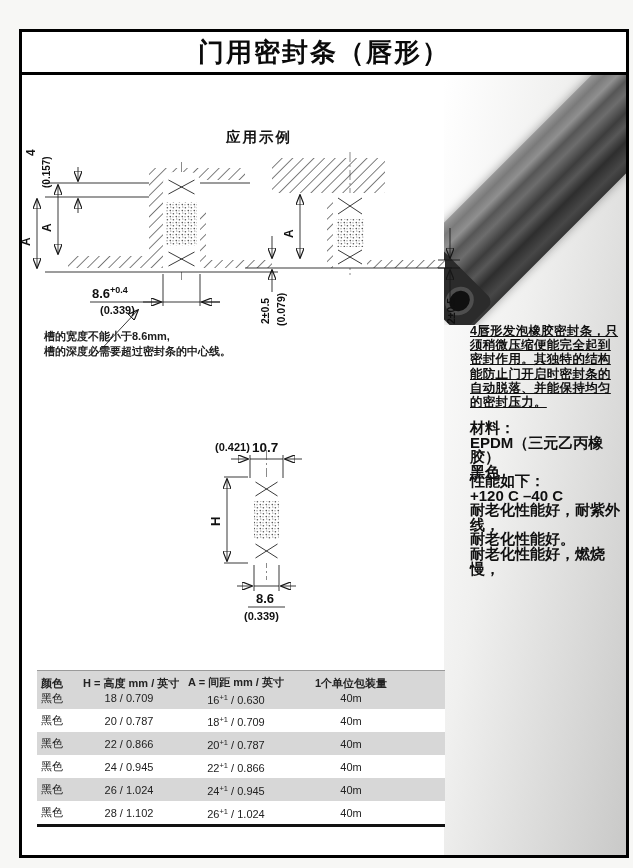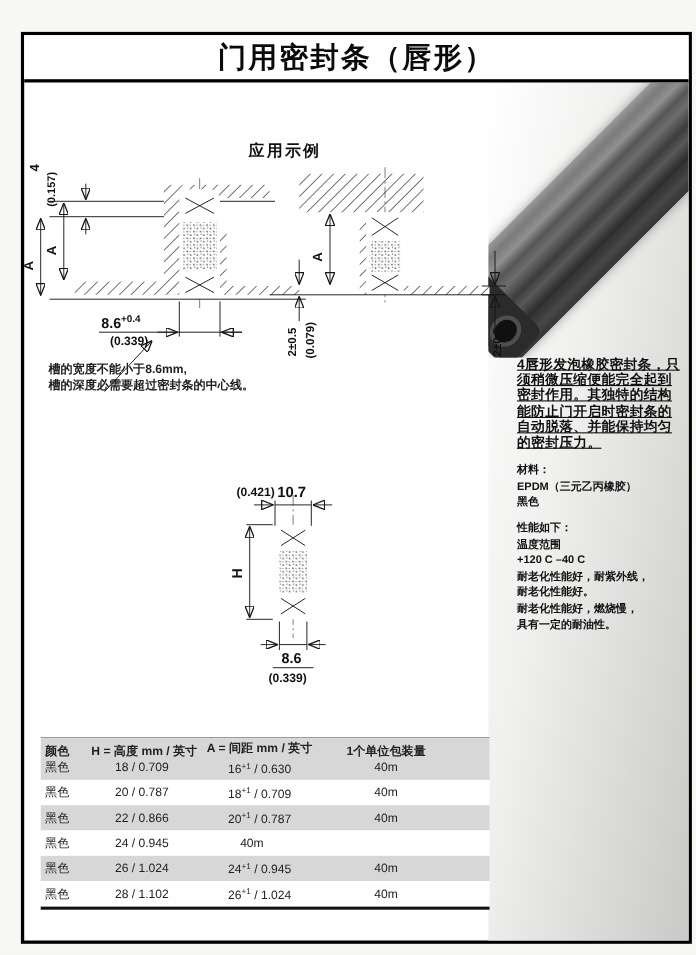--- a/index.html
+++ b/index.html
@@ -21,7 +21,7 @@
   .note{position:absolute;left:30px;top:329px;font-size:11px;font-weight:600;color:#1d1d1d;line-height:15px;z-index:4;margin-left:14px;}
   .desc{position:absolute;left:470px;width:152px;color:#101010;z-index:4;text-decoration:underline;}
   .desc.para{top:324px;font-size:12.5px;font-weight:600;line-height:14.2px;letter-spacing:0.3px;}
-  .blk{position:absolute;left:470px;width:156px;font-size:10px;font-weight:600;color:#101010;line-height:14.6px;z-index:4;}
+  .blk{position:absolute;left:470px;width:156px;font-size:15px;font-weight:600;color:#101010;line-height:14.6px;z-index:4;}
   #dwg{position:absolute;left:22px;top:110px;z-index:3;}
   #dwg line,#dwg path{stroke:#161616;stroke-width:1.1;fill:none;}
   #dwg .thin{stroke-width:0.85;}

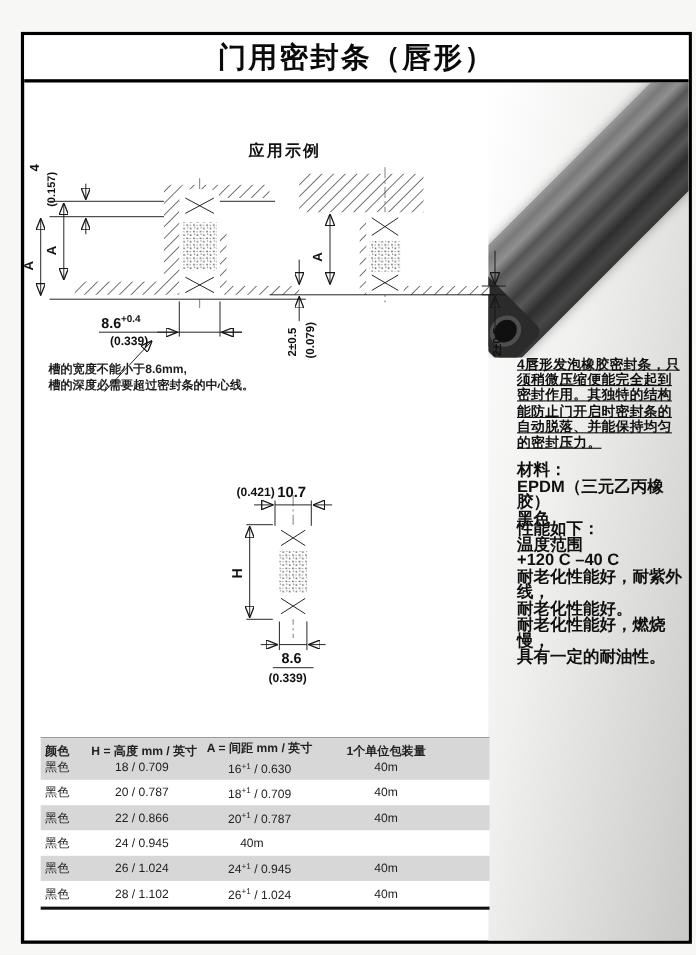--- a/index.html
+++ b/index.html
@@ -214,7 +214,6 @@
 
   <div class="blk" style="top:474px;">
     <div>性能如下：</div>
-    <div>温度范围</div>
     <div>+120 C –40 C</div>
     <div>耐老化性能好，耐紫外线，</div>
     <div>耐老化性能好。</div>

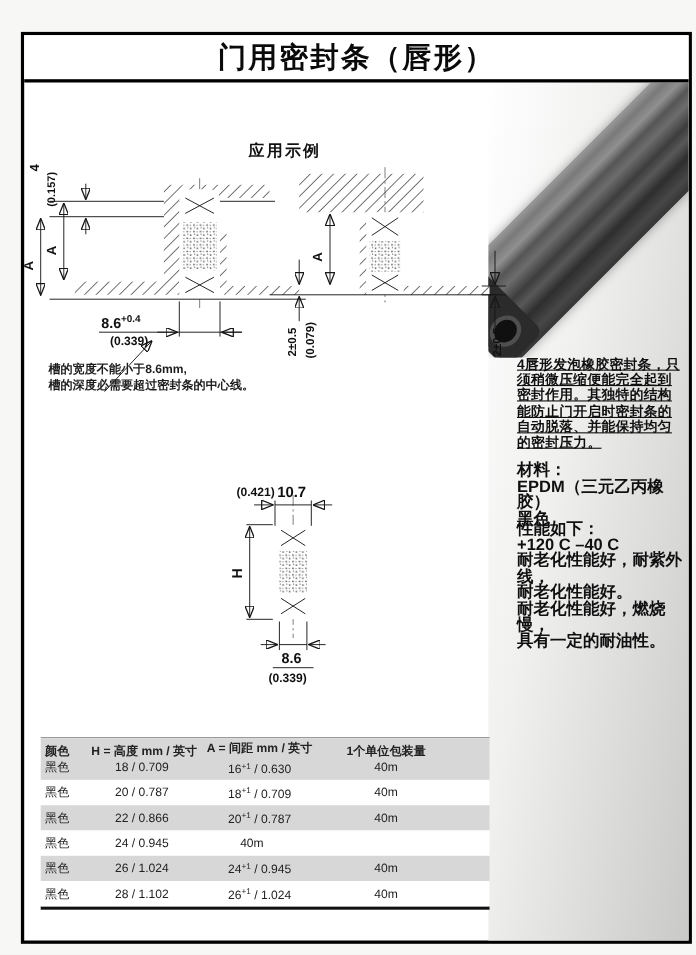--- a/index.html
+++ b/index.html
@@ -218,7 +218,6 @@
     <div>耐老化性能好，耐紫外线，</div>
     <div>耐老化性能好。</div>
     <div>耐老化性能好，燃烧慢，</div>
-    <div>具有一定的耐油性。</div>
   </div>
 
   <div class="spec-table">

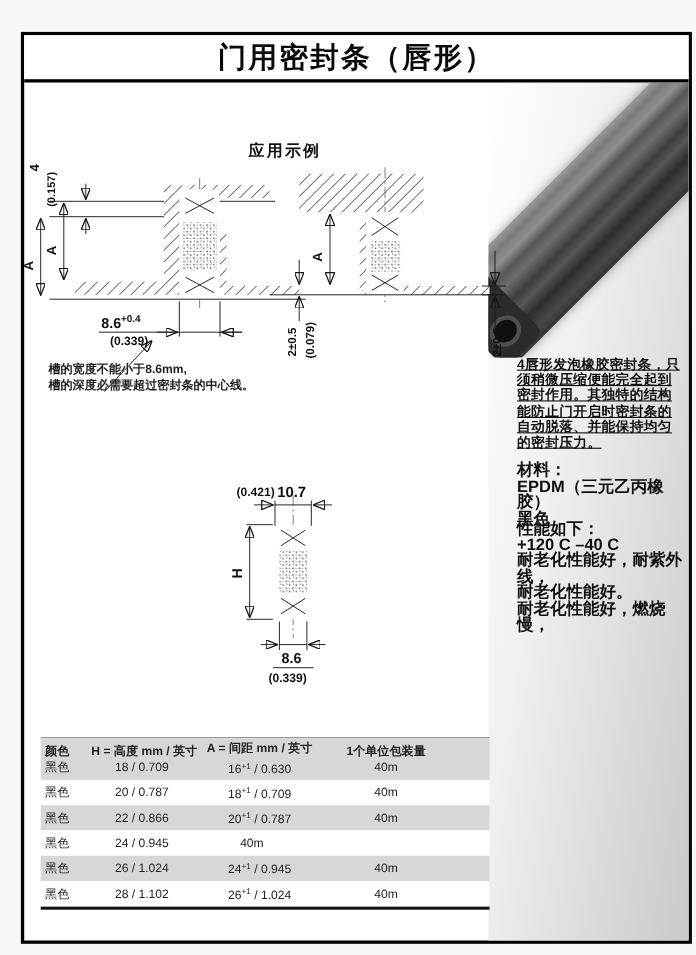--- a/index.html
+++ b/index.html
@@ -261,6 +261,9 @@
     <div class="trow body white">
       <div class="c c1">黑色</div>
       <div class="c c2">24 / 0.945</div>
+      <div class="c c3">
+          <div class="ln"><span>22</span><sup>+1</sup><span> / 0.866</span></div>
+        </div>
       <div class="c c4">40m</div>
     </div>
 

